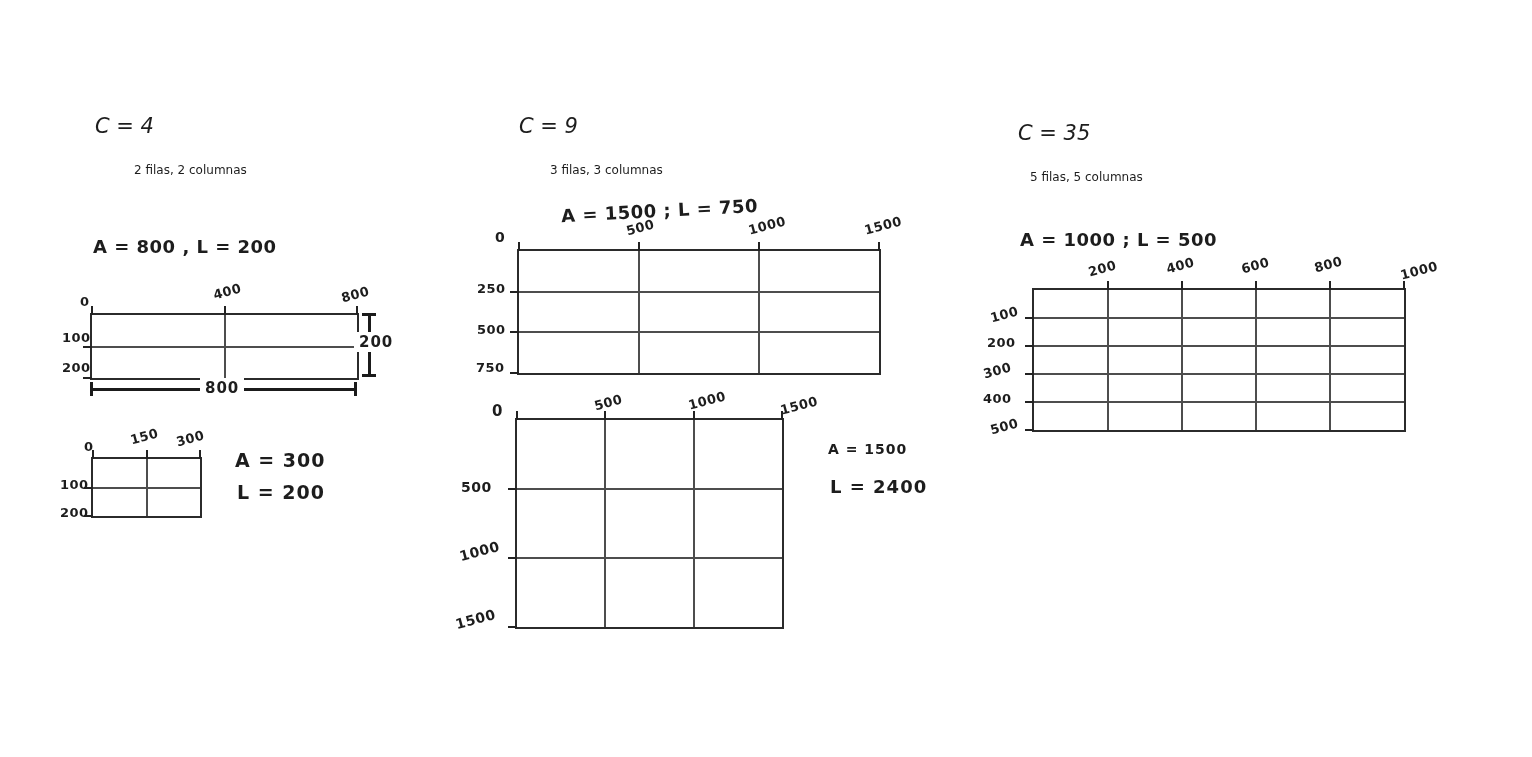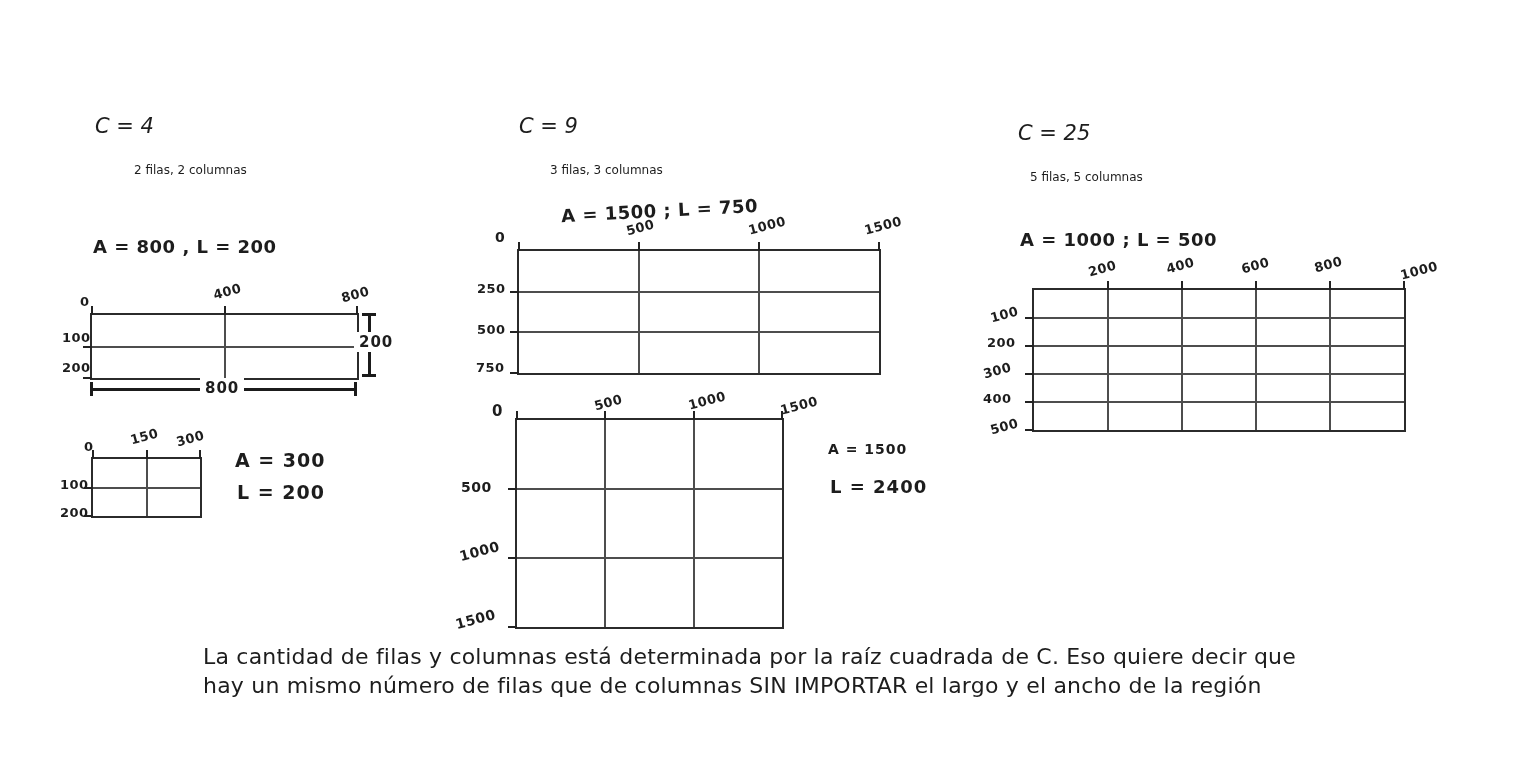--- a/index.html
+++ b/index.html
@@ -132,7 +132,7 @@
   <div class="abs ann" style="left:828px; top:441px; font-size:14px;">A = 1500</div>
   <div class="abs ann" style="left:830px; top:476px; font-size:18px;">L = 2400</div>
 
-  <div class="abs c-label" style="left:1018px; top:121px;">C = 25</div>
+  <div class="abs c-label" style="left:1018px; top:121px;">C = 35</div>
   <div class="abs rc-label" style="left:1030px; top:170px;">5 filas, 5 columnas</div>
   <div class="abs params" style="left:1020px; top:229px;">A = 1000   ;    L = 500</div>
 

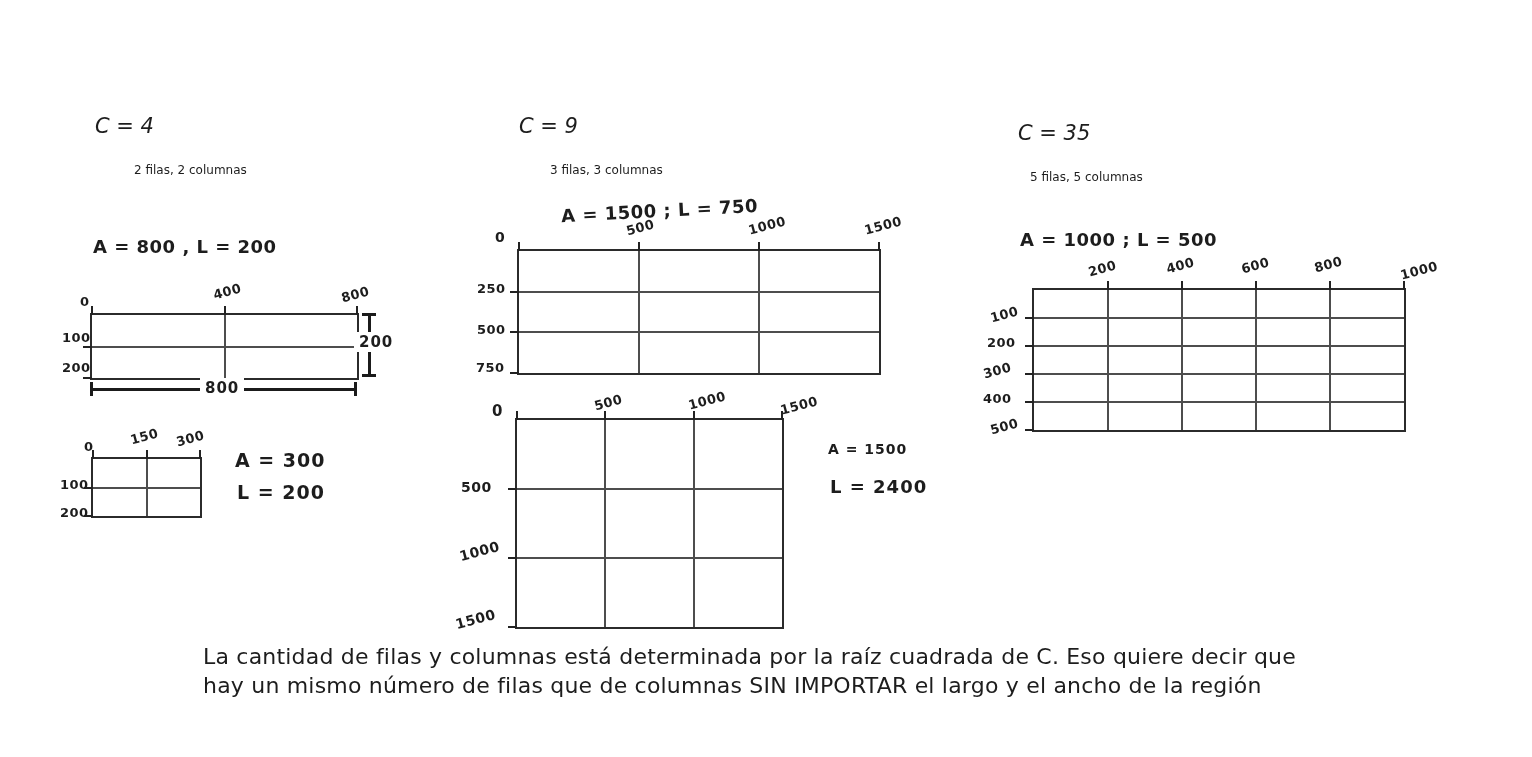--- a/index.html
+++ b/index.html
@@ -167,7 +167,6 @@
   <span class="tick-label" style="left:983px; top:391px;">400</span>
   <span class="tick-label rot" style="left:990px; top:419px;">500</span>
 
-  <div class="abs footer-line" style="left:203px; top:644px;">La cantidad de filas y columnas está determinada por la raíz cuadrada de C. Eso quiere decir que</div>
   <div class="abs footer-line" style="left:203px; top:673px;">hay un mismo número de filas que de columnas SIN IMPORTAR el largo y el ancho de la región</div>
 
 </div>

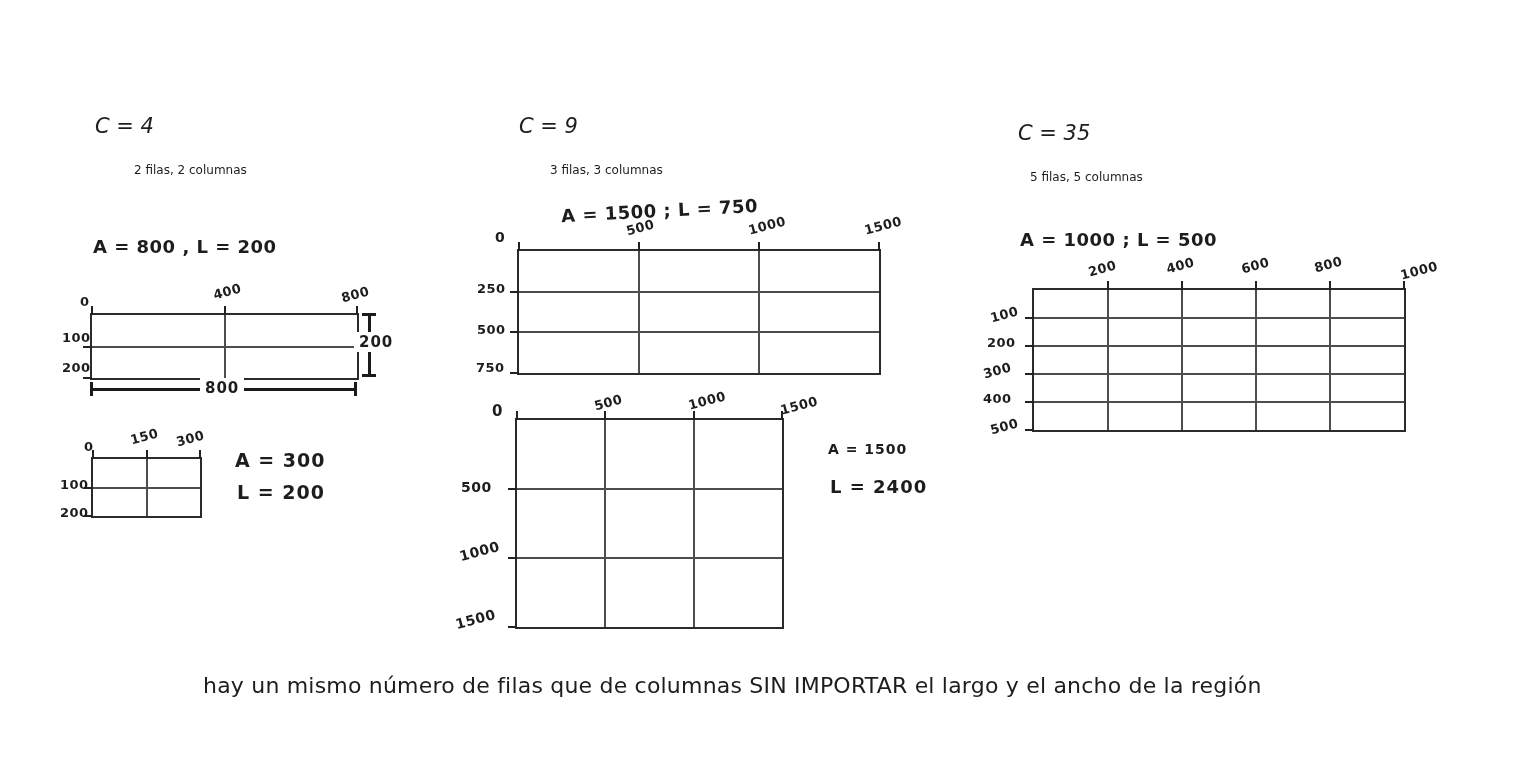--- a/index.html
+++ b/index.html
@@ -167,7 +167,6 @@
   <span class="tick-label" style="left:983px; top:391px;">400</span>
   <span class="tick-label rot" style="left:990px; top:419px;">500</span>
 
-  <div class="abs footer-line" style="left:203px; top:673px;">hay un mismo número de filas que de columnas SIN IMPORTAR el largo y el ancho de la región</div>
 
 </div>
 

